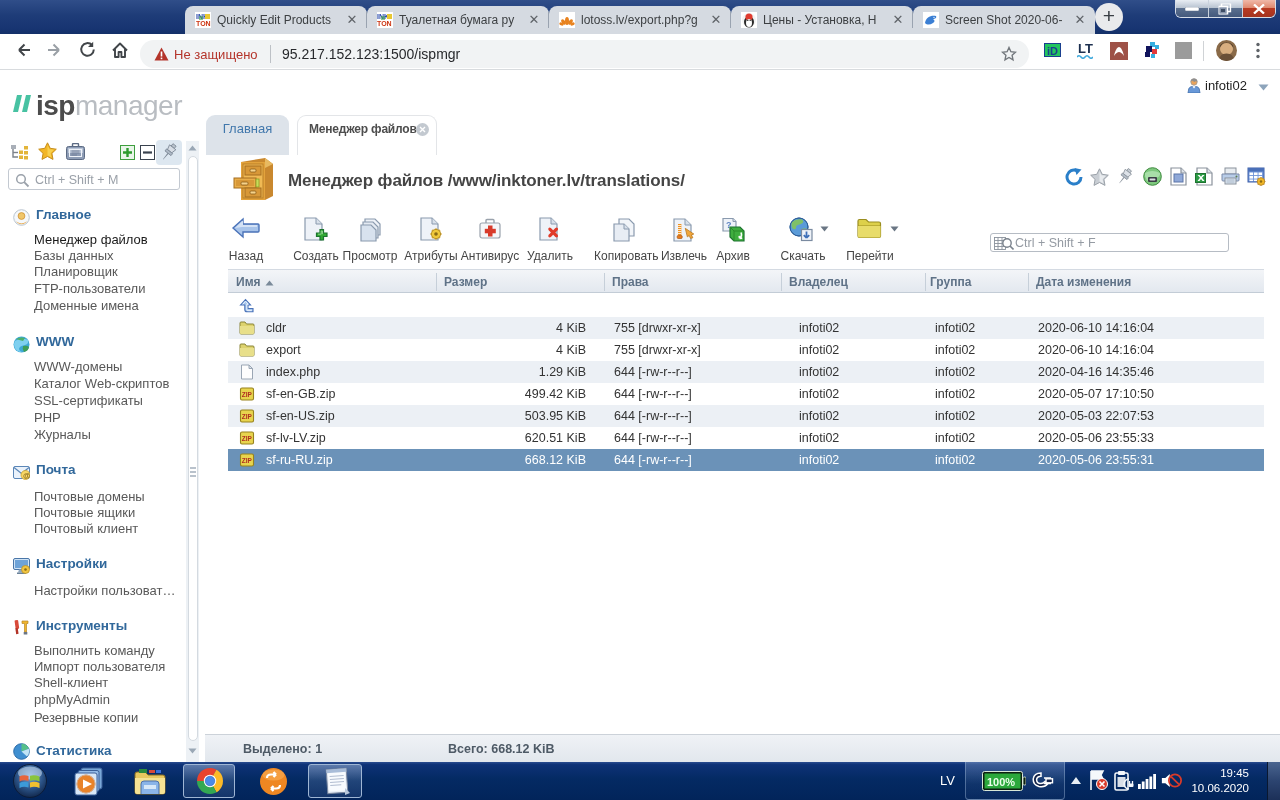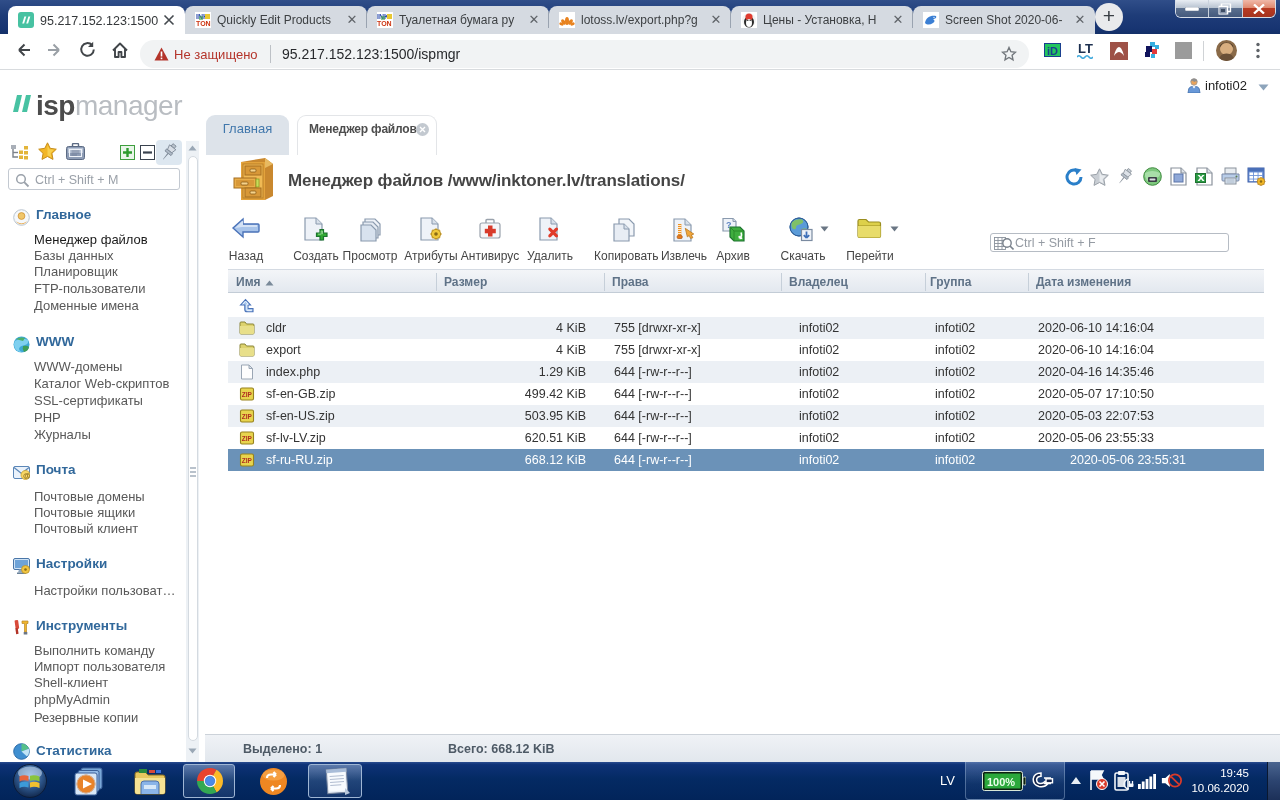--- a/index.html
+++ b/index.html
@@ -154,17 +154,6 @@
   <span class="tabsep" style="left:548px;"></span>
   <span class="tabsep" style="left:730px;"></span>
   <span class="tabsep" style="left:912px;"></span>
-  <div class="tab active" style="left:8px; width:177px;">
-    <svg class="fav" viewBox="0 0 16 16">
-        <rect x="0" y="0" width="16" height="16" rx="3" fill="#47c2a2"></rect>
-        <path d="M4.2 11.5 L6.4 4.5 L8.3 4.5 L6.1 11.5 Z" fill="#fff"></path>
-        <path d="M8.2 11.5 L10.4 4.5 L12.3 4.5 L10.1 11.5 Z" fill="#fff"></path>
-      </svg>
-    <span class="title" style="font-size:12.5px; color:#35383b; width:118px; top:8px;">95.217.152.123:1500</span>
-    <svg class="abs" style="right:10px; top:8px;" width="12" height="12" viewBox="0 0 12 12">
-        <path d="M1.5 1.5 L10.5 10.5 M10.5 1.5 L1.5 10.5" stroke="#454a4f" stroke-width="1.6"></path>
-      </svg>
-  </div>
   <div id="newtab">+</div>
   <div id="winbtns">
     <div class="wb">

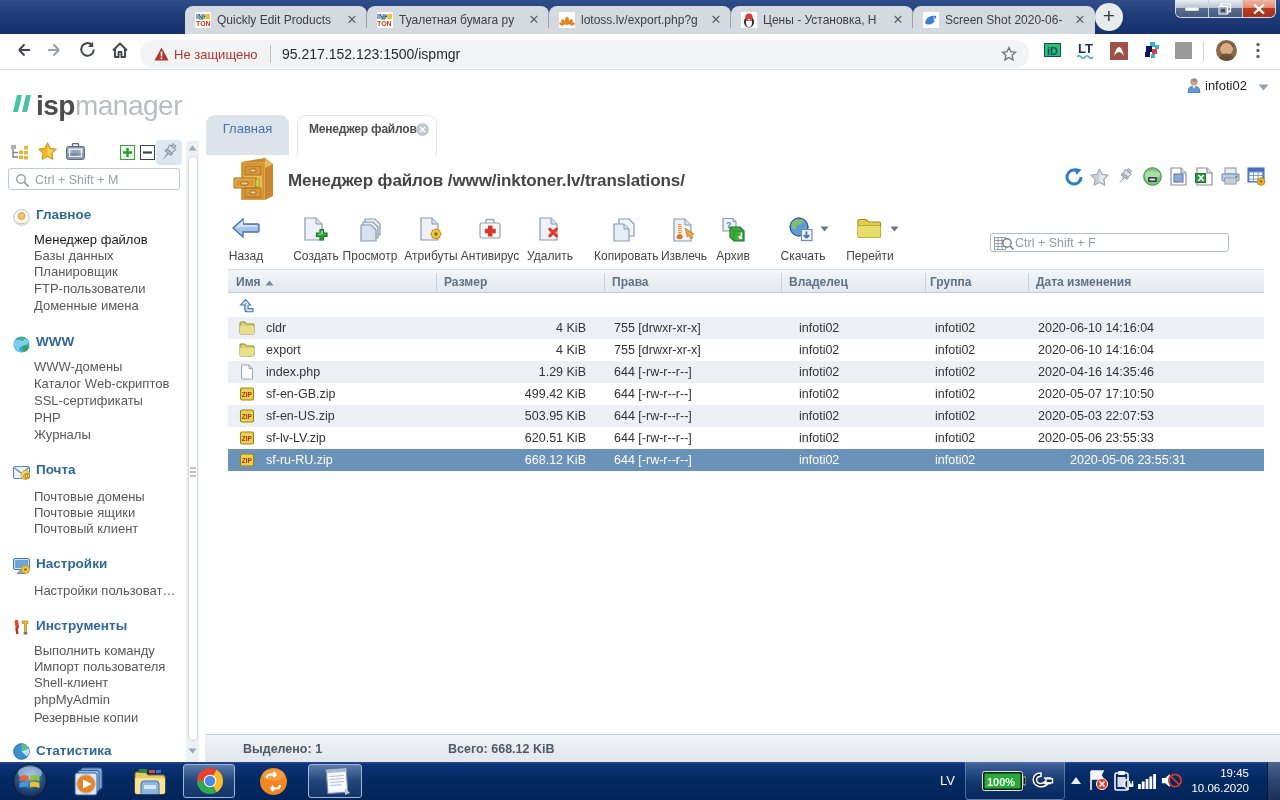--- a/index.html
+++ b/index.html
@@ -702,7 +702,7 @@
         <span class="c" style="left:386px;">644 [-rw-r--r--]</span>
         <span class="c" style="left:571px;">infoti02</span>
         <span class="c" style="left:707px;">infoti02</span>
-        <span class="c" style="left:842px;">2020-05-06 23:55:31</span>
+        <span class="c" style="left:810px;">2020-05-06 23:55:31</span>
       </div>
     </div>
 

